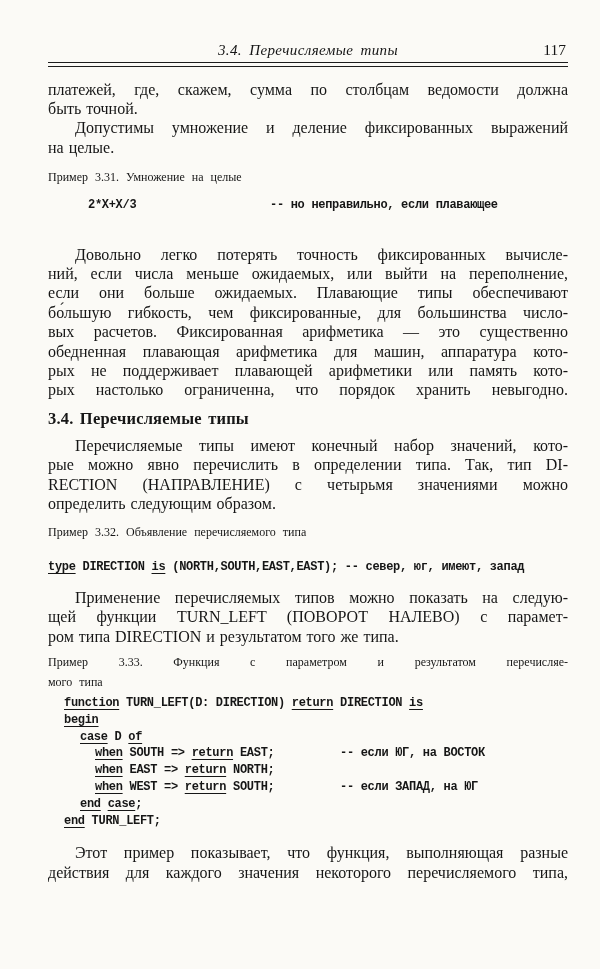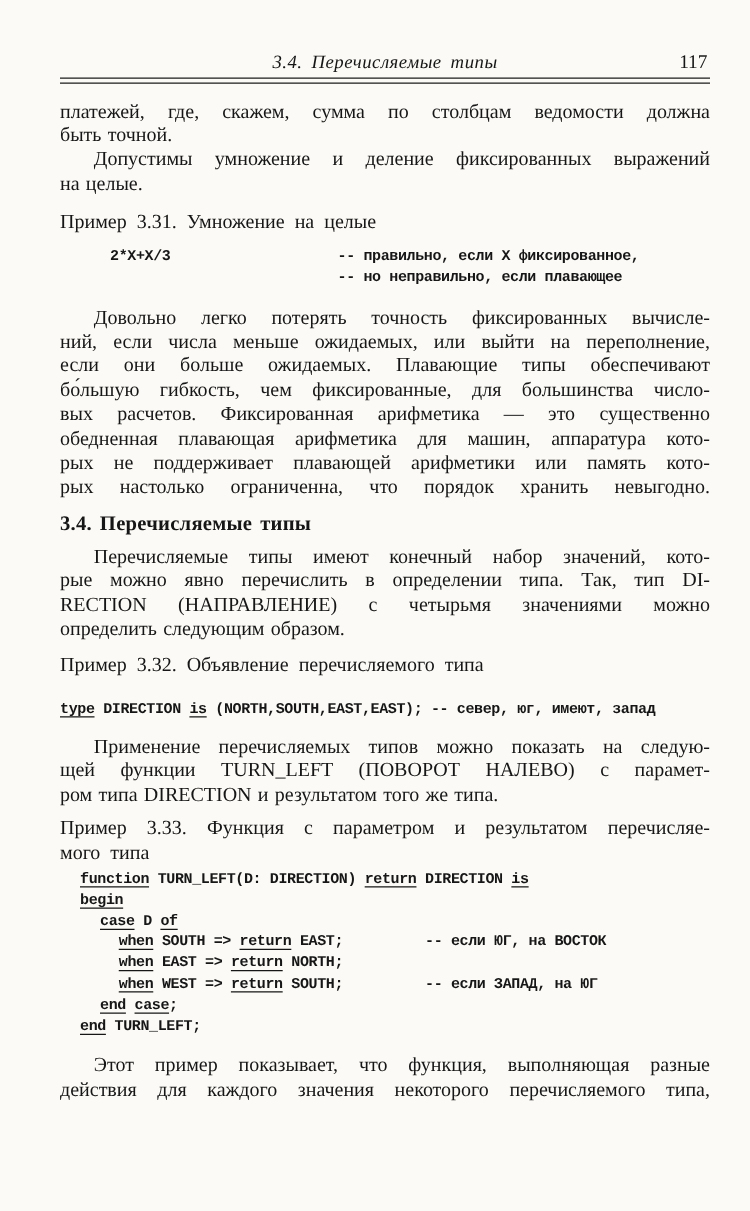--- a/index.html
+++ b/index.html
@@ -23,7 +23,7 @@
   .bline.endl{text-align:left;text-align-last:left;}
   .find{text-indent:27px;}
   
-  .extitle{font-size:16px;line-height:19.4px;word-spacing:4px;}
+  .extitle{font-size:12px;line-height:19.4px;word-spacing:4px;}
   .secheading{font-size:16.5px;font-weight:bold;letter-spacing:.2px;word-spacing:2px;}
   
   .mono{font-family:"Liberation Mono","DejaVu Sans Mono",monospace;font-weight:700;font-size:12px;letter-spacing:-.3px;}

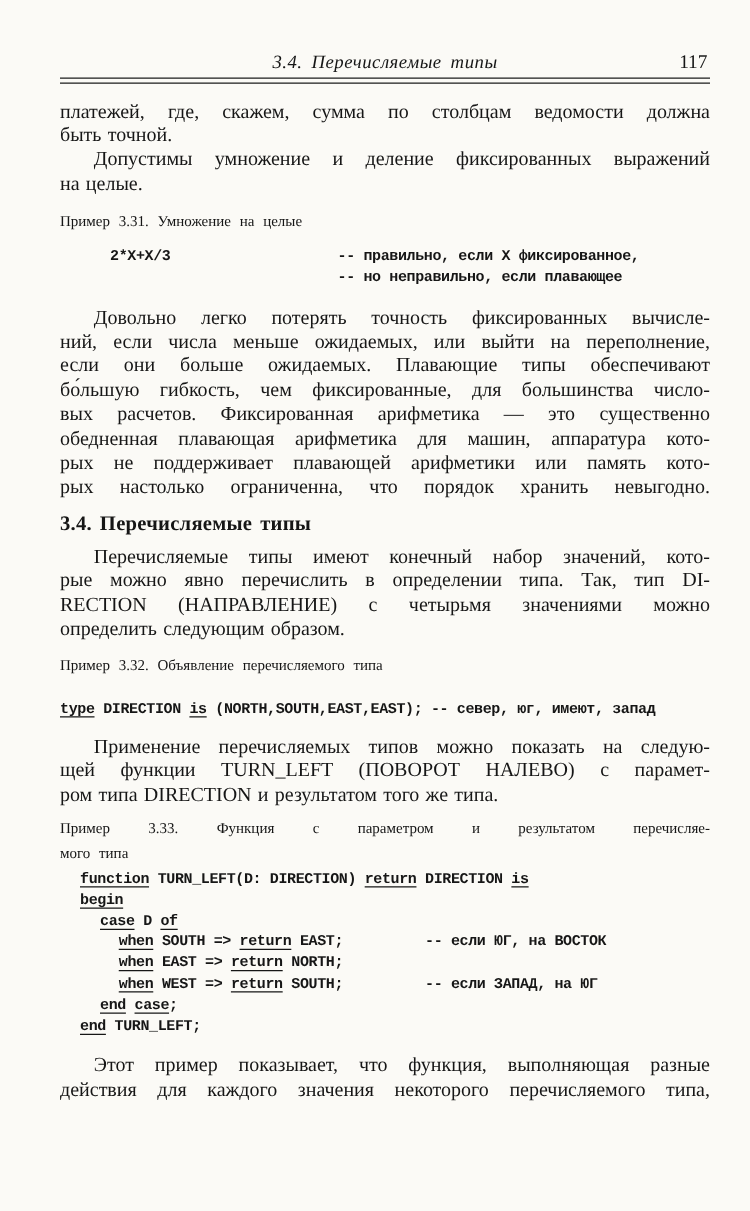--- a/index.html
+++ b/index.html
@@ -68,7 +68,6 @@
   <div class="code31 mono">
     <span class="expr31">2*X+X/3</span>
     <span class="cmts31">
-      <span class="bline endl">-- правильно, если X фиксированное,</span>
       <span class="bline endl">-- но неправильно, если плавающее</span>
     </span>
   </div>

